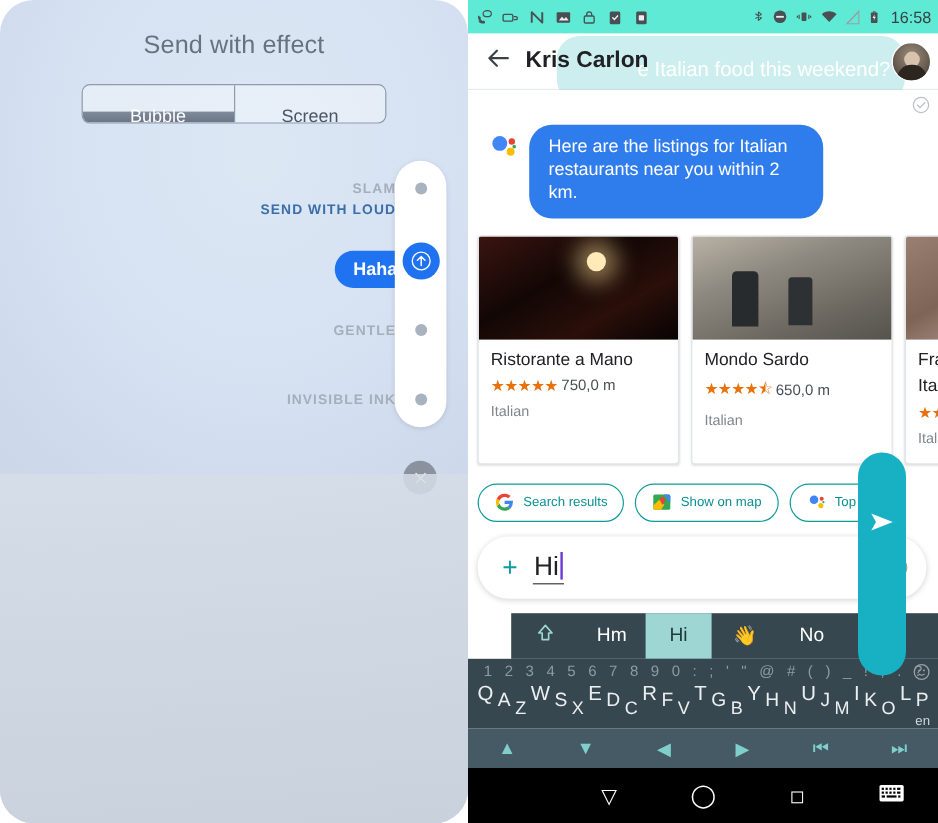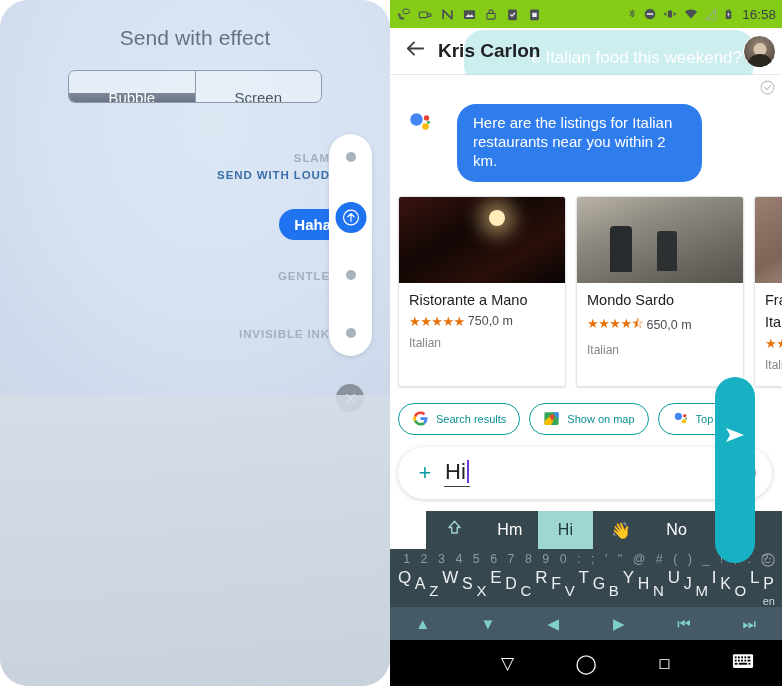--- a/index.html
+++ b/index.html
@@ -97,7 +97,7 @@
   #right-panel{ position:relative; width:392px; height:686px; background:#fff; overflow:hidden; }
 
   .statusbar{
-    height:28px; background:#84cc16; display:flex; align-items:center;
+    height:28px; background:#5eead4; display:flex; align-items:center;
     padding:0 6px; font-size:12.5px; color:#4a4f54;
   }
   .sb-left{display:flex;align-items:center;gap:7px;}

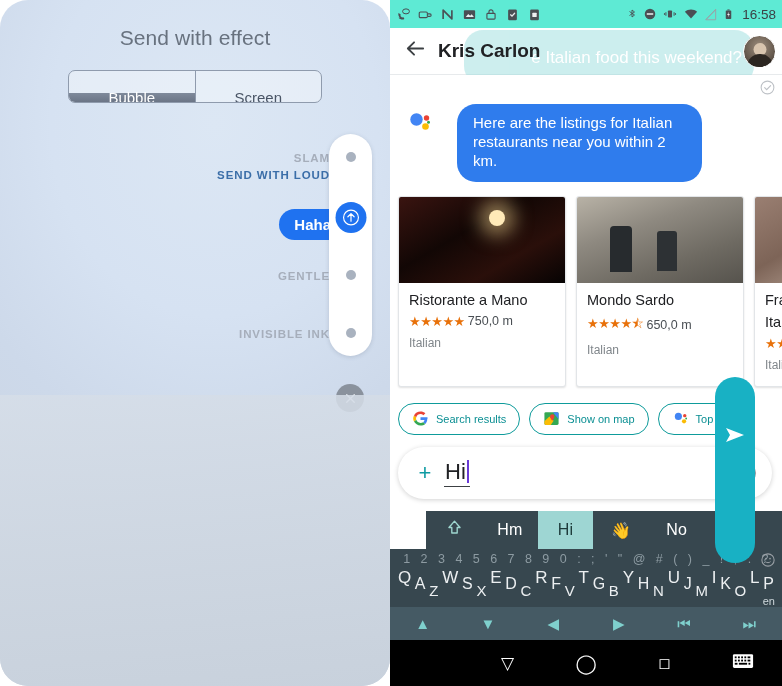--- a/index.html
+++ b/index.html
@@ -148,7 +148,7 @@
   }
   .check-ic{ width:17px;height:17px;margin-left:4px; color:#bdc1c6; }
 
-  .row-recv{ display:flex; align-items:flex-start; gap:23px; padding:8px 0 0 18px;}
+  .row-recv{ display:flex; align-items:flex-start; gap:7px; padding:8px 0 0 18px;}
   .assist-dots{ width:26px;height:26px; position:relative; flex:0 0 auto; margin-top:6px;}
   .blue-bubble{
     background:#2f7ced; color:#fff; border-radius:19px;

